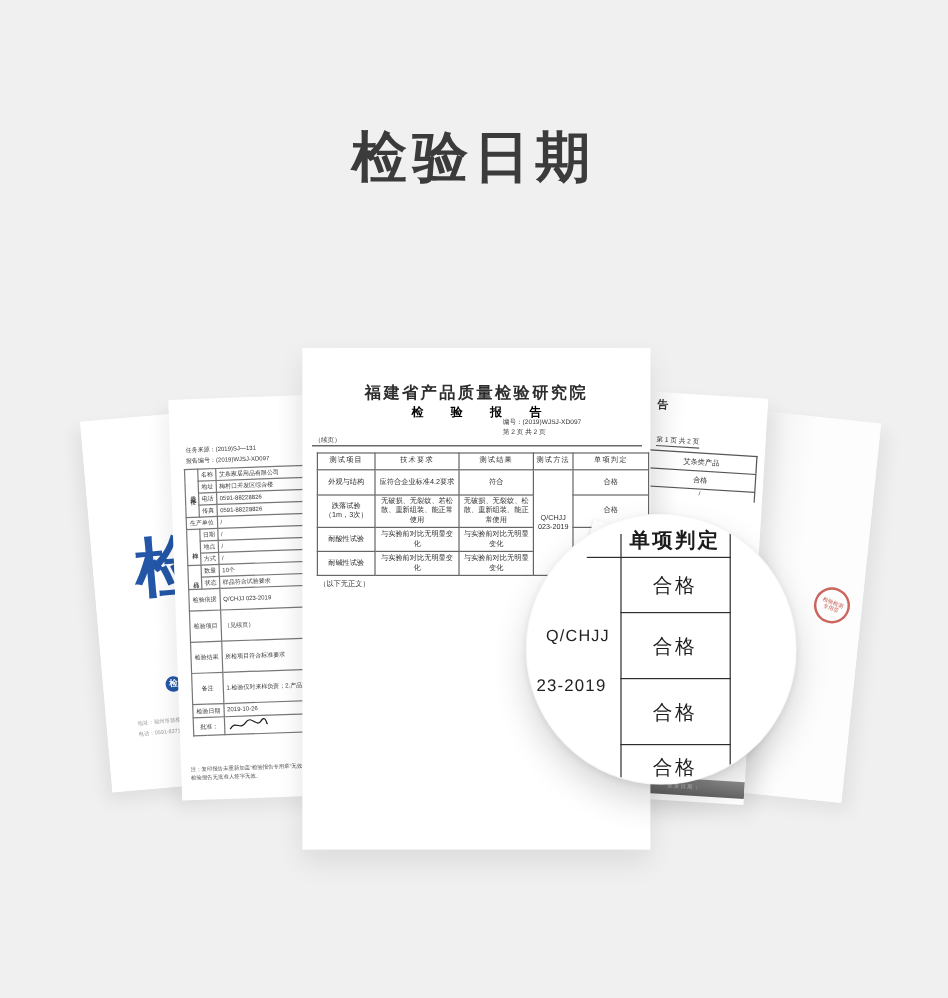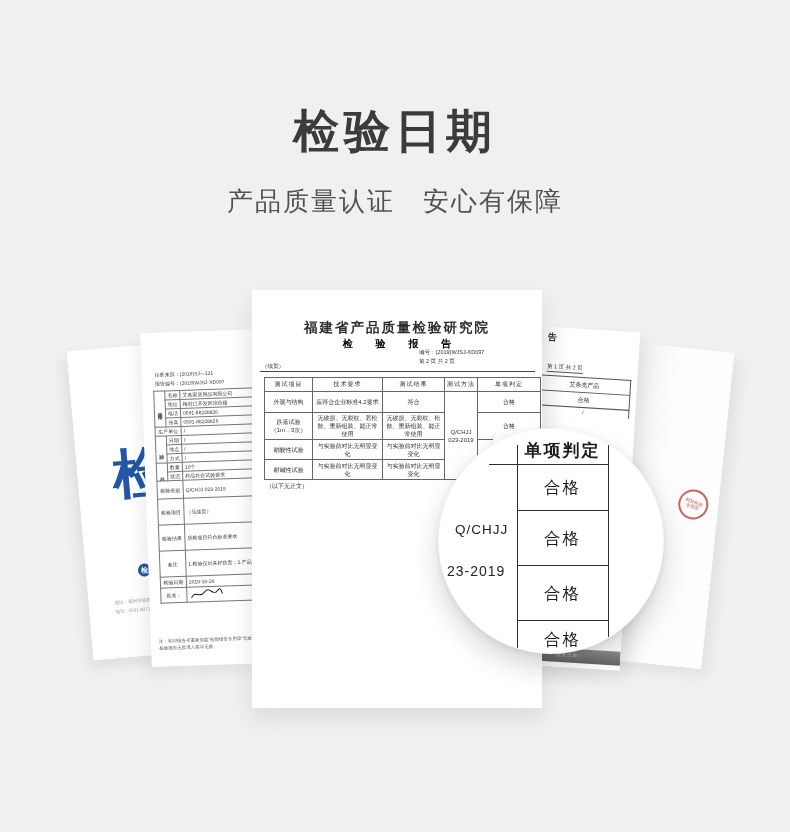--- a/index.html
+++ b/index.html
@@ -198,9 +198,6 @@
 <div class="stage">
 
   <div class="sec-title">检验日期</div>
-  <div class="sec-sub">
-    <span>产品质量认证</span><span class="gap"></span><span>安心有保障</span>
-  </div>
 
   <div class="doc doc-cover">
     <div class="cover-big">检</div>

